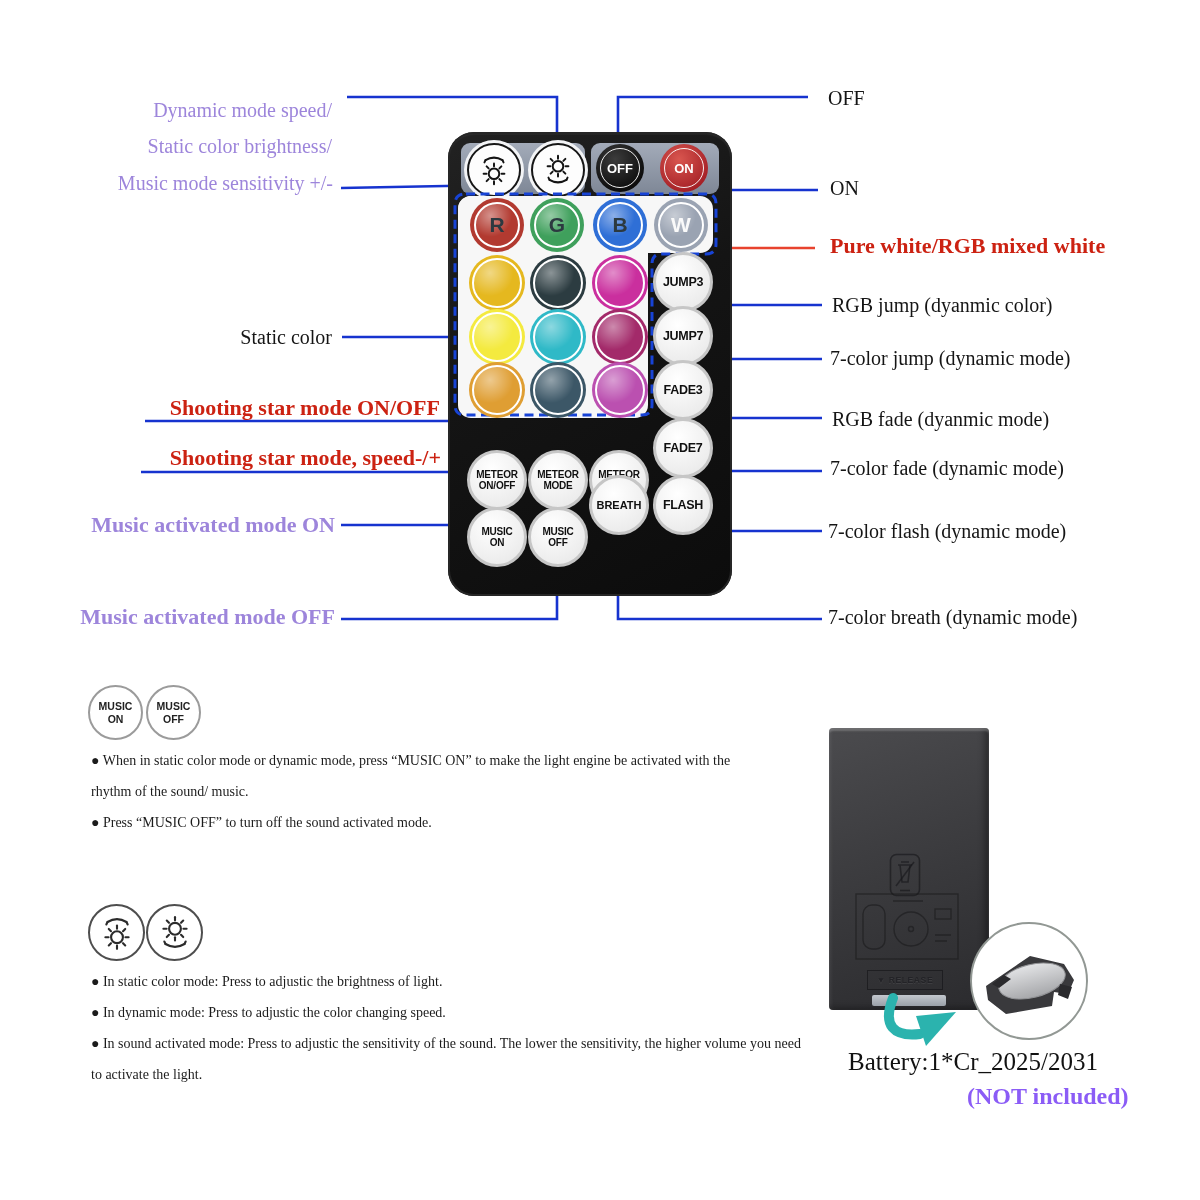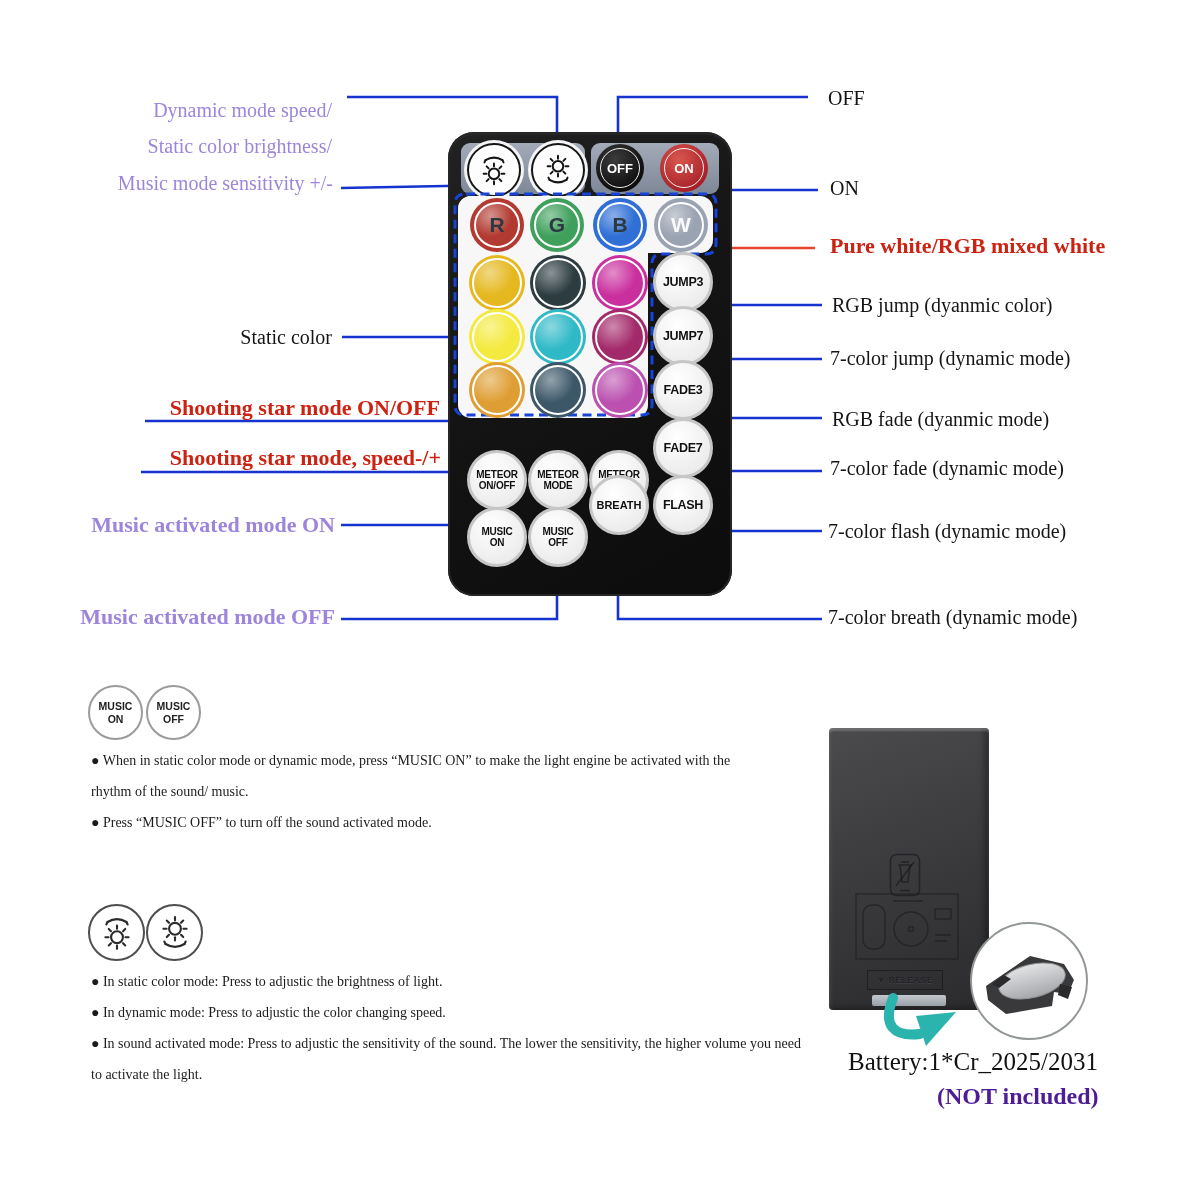--- a/index.html
+++ b/index.html
@@ -74,7 +74,7 @@
   .inset-circle{position:absolute;left:970px;top:922px;width:114px;height:114px;
                 border-radius:50%;background:#fff;border:2px solid #929894;overflow:hidden;}
   .bat-line1{position:absolute;left:848px;top:1048px;font-size:25px;color:#111;}
-  .bat-line2{position:absolute;left:937px;top:1083px;font-size:24px;font-weight:bold;color:#4c1d95;}
+  .bat-line2{position:absolute;left:967px;top:1083px;font-size:24px;font-weight:bold;color:#8b5cf6;}
 </style>
 </head>
 <body>

